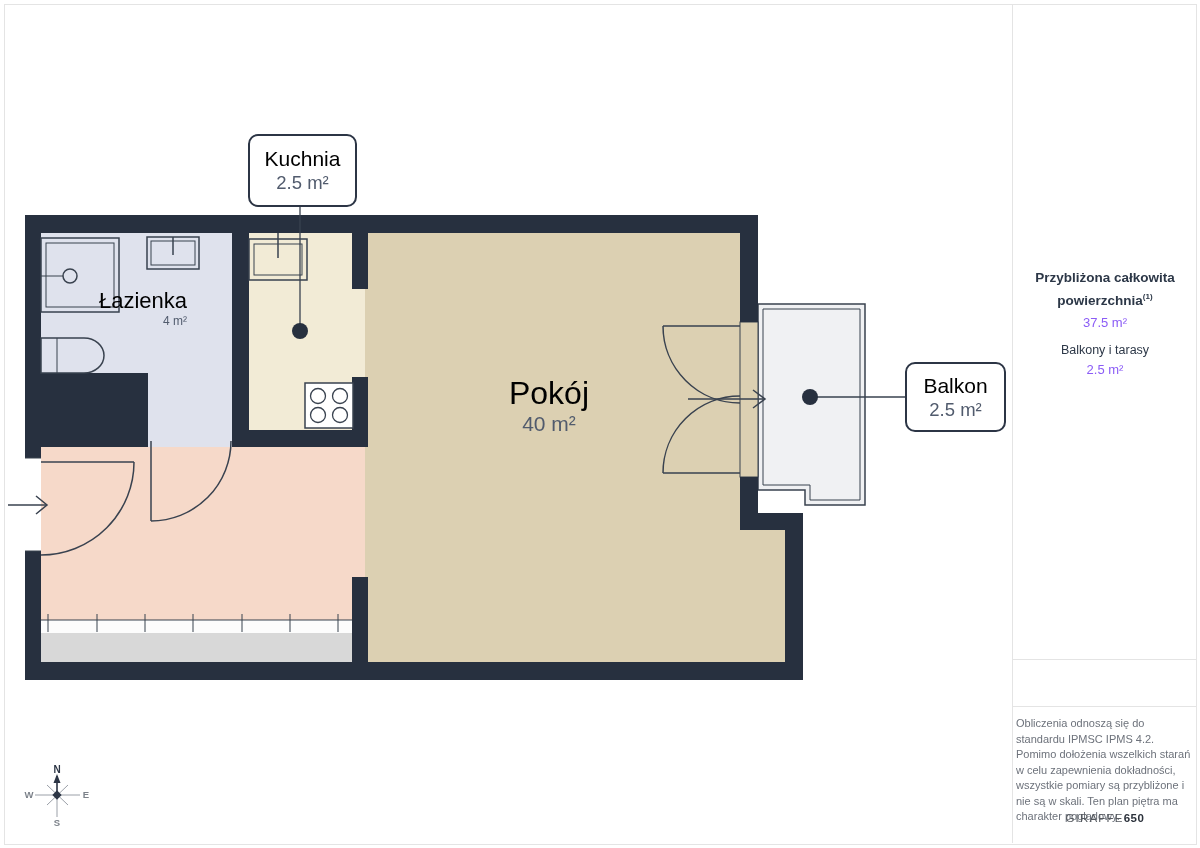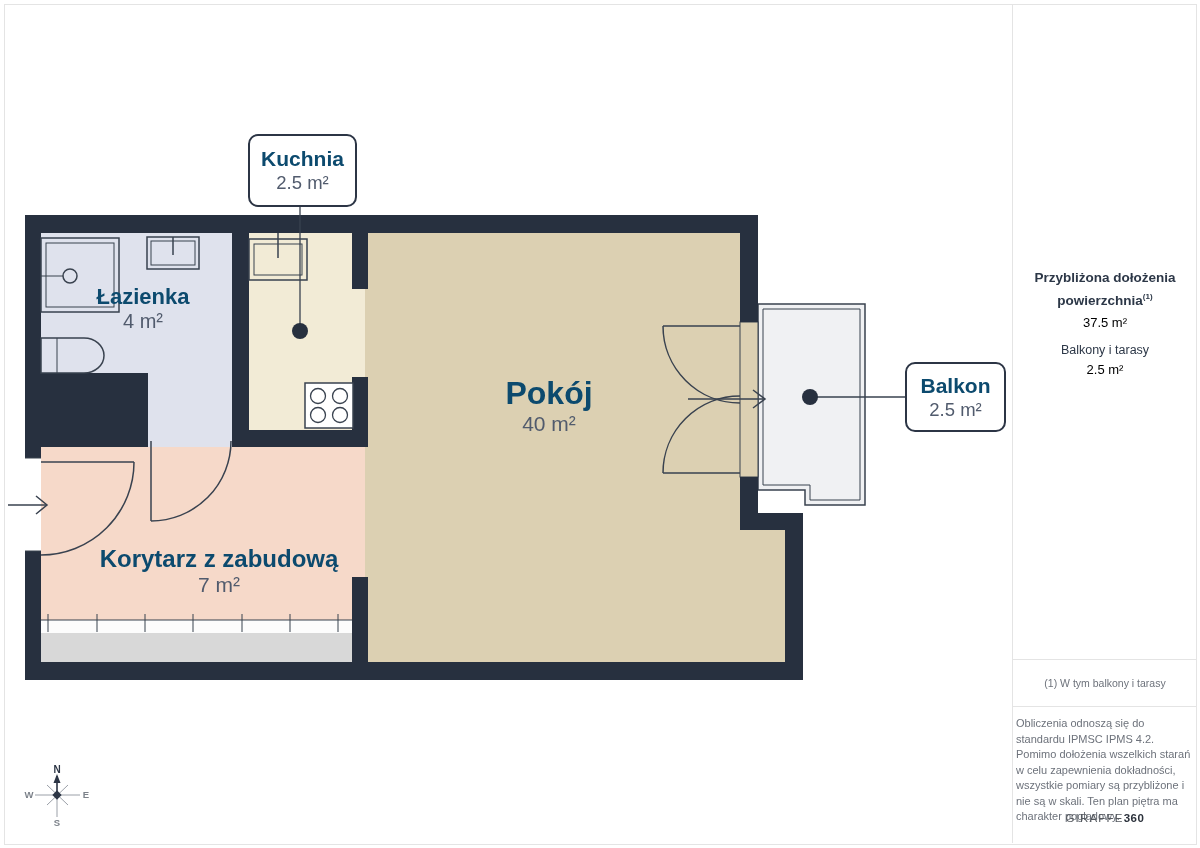--- a/index.html
+++ b/index.html
@@ -25,7 +25,7 @@
 
   
   .room-label{position:absolute;transform:translate(-50%,-50%);text-align:center;white-space:nowrap;}
-  .room-name{font-weight:bold;color:#0c4a6e;}
+  .room-name{font-weight:normal;color:#000000;}
   .room-area{color:#515b6d;}
 
   

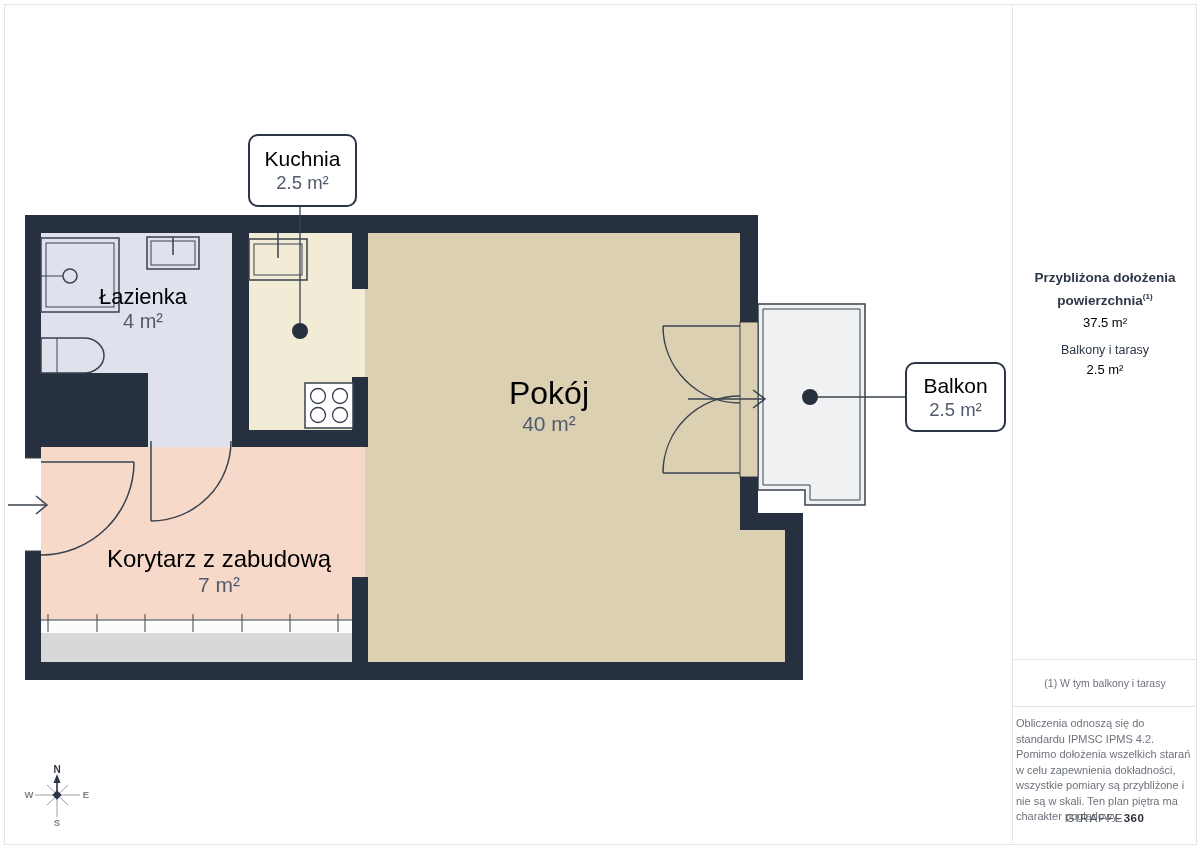--- a/index.html
+++ b/index.html
@@ -217,7 +217,7 @@
   <div class="sidebar">
     <div class="area-summary">
       <div class="summary-title">
-        <span>Przybliżona dołożenia</span><br>
+        <span>Przybliżona całkowita</span><br>
         <span>powierzchnia</span><sup>(1)</sup>
       </div>
       <div class="summary-value">37.5 m²</div>

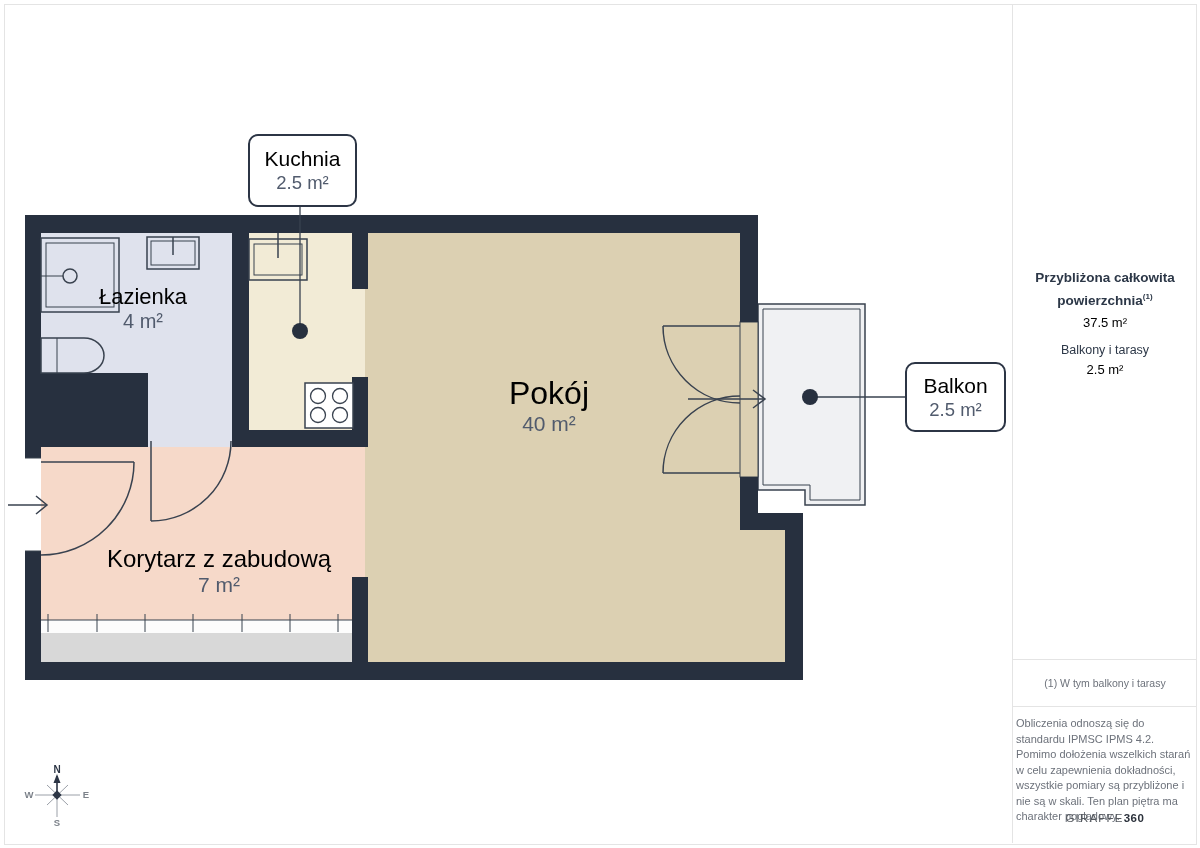--- a/index.html
+++ b/index.html
@@ -187,7 +187,7 @@
     </g>
   </svg>
 
-  <div class="room-label" style="left:143px;top:308px;">
+  <div class="room-label" style="left:143px;top:308px;text-align:right;">
     <div class="room-name" style="font-size:22px;">Łazienka</div>
     <div class="room-area" style="font-size:20px;">4 m²</div>
   </div>

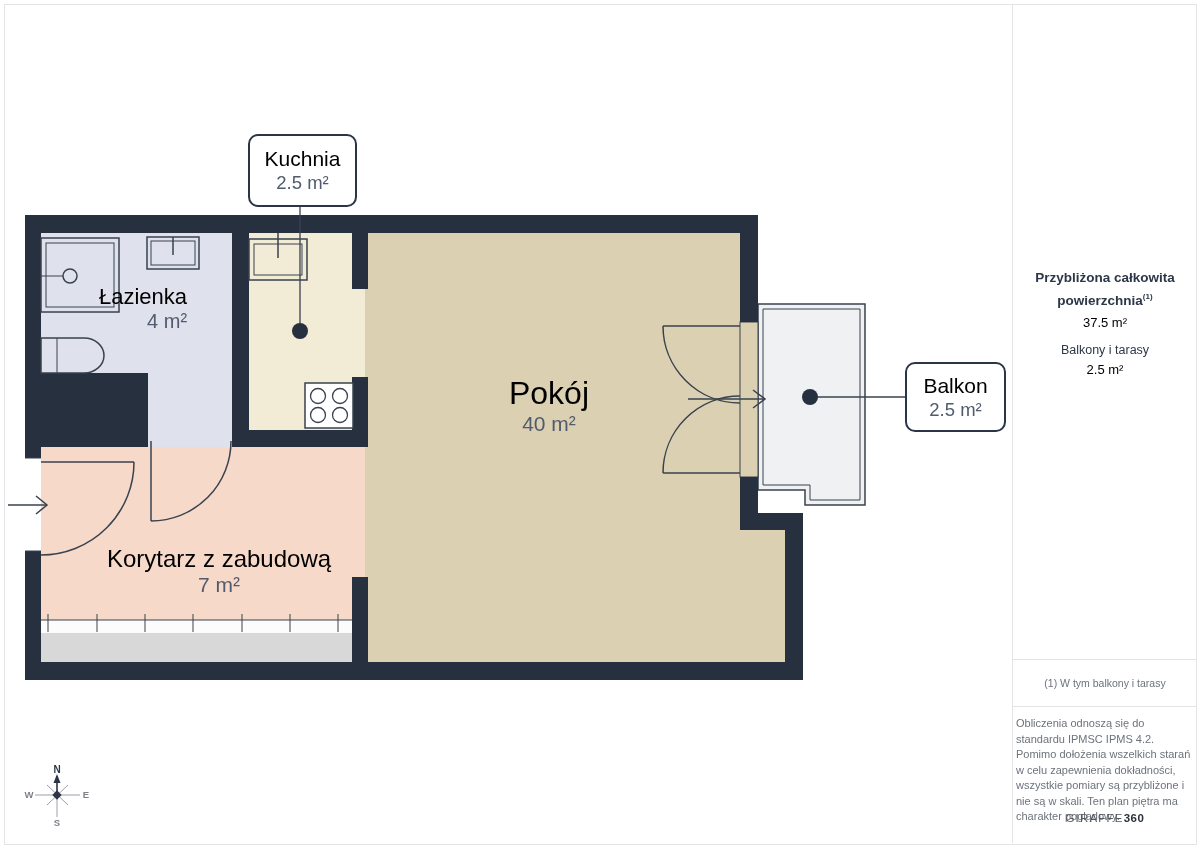--- a/index.html
+++ b/index.html
@@ -189,7 +189,7 @@
 
   <div class="room-label" style="left:143px;top:308px;text-align:right;">
     <div class="room-name" style="font-size:22px;">Łazienka</div>
-    <div class="room-area" style="font-size:20px;">4 m²</div>
+    <div class="room-area" style="font-size:12px;">4 m²</div>
   </div>
   <div class="room-label" style="left:549px;top:405px;">
     <div class="room-name" style="font-size:32px;">Pokój</div>

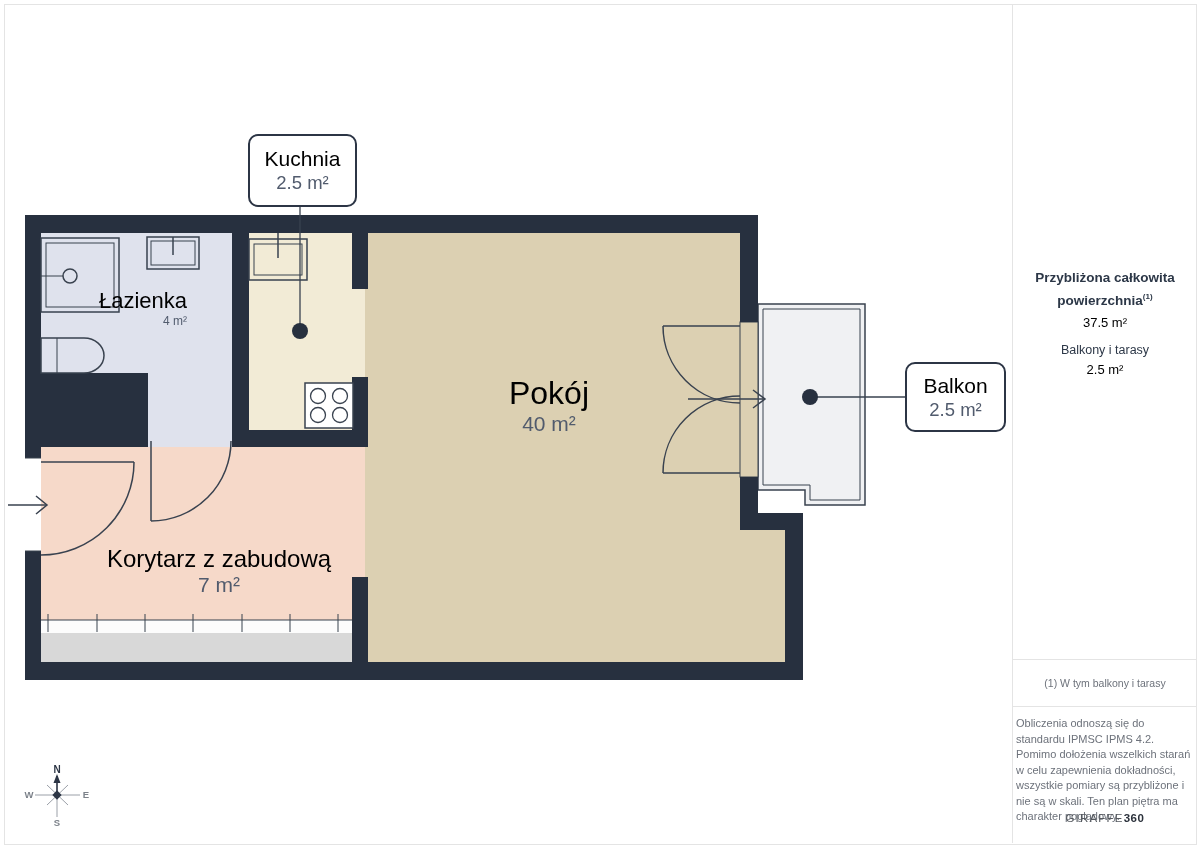--- a/index.html
+++ b/index.html
@@ -39,7 +39,7 @@
   .area-summary{position:absolute;top:264px;left:0;width:100%;text-align:center;color:#2c3747;}
   .summary-title{font-size:13.5px;font-weight:bold;line-height:19px;}
   .summary-title sup{font-size:8px;}
-  .summary-value{font-size:13px;color:#000000;margin-top:5px;}
+  .summary-value{font-size:13px;color:#8b5cf6;margin-top:5px;}
   .summary-sub{font-size:12.5px;font-weight:normal;margin-top:13px;}
   .divider{position:absolute;left:0;width:100%;border-top:1px solid #e4e4e4;}
   .footnote{position:absolute;top:655px;height:47px;left:0;width:100%;display:flex;align-items:center;justify-content:center;

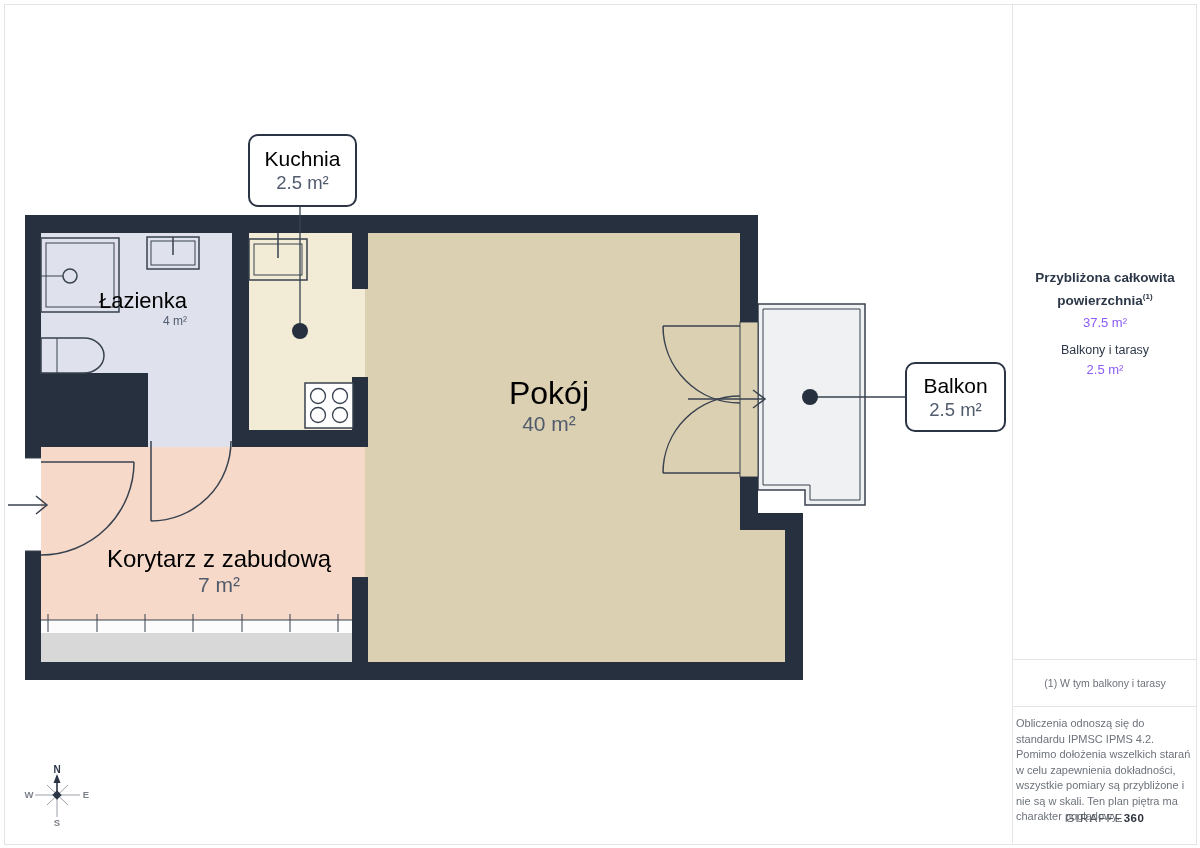--- a/index.html
+++ b/index.html
@@ -194,10 +194,6 @@
   <div class="room-label" style="left:549px;top:405px;">
     <div class="room-name" style="font-size:32px;">Pokój</div>
     <div class="room-area" style="font-size:21px;">40 m²</div>
-  </div>
-  <div class="room-label" style="left:219px;top:571px;">
-    <div class="room-name" style="font-size:24px;">Korytarz z zabudową</div>
-    <div class="room-area" style="font-size:21px;">7 m²</div>
   </div>
 
   <div class="callout" style="left:248px;top:134px;width:105px;height:69px;">

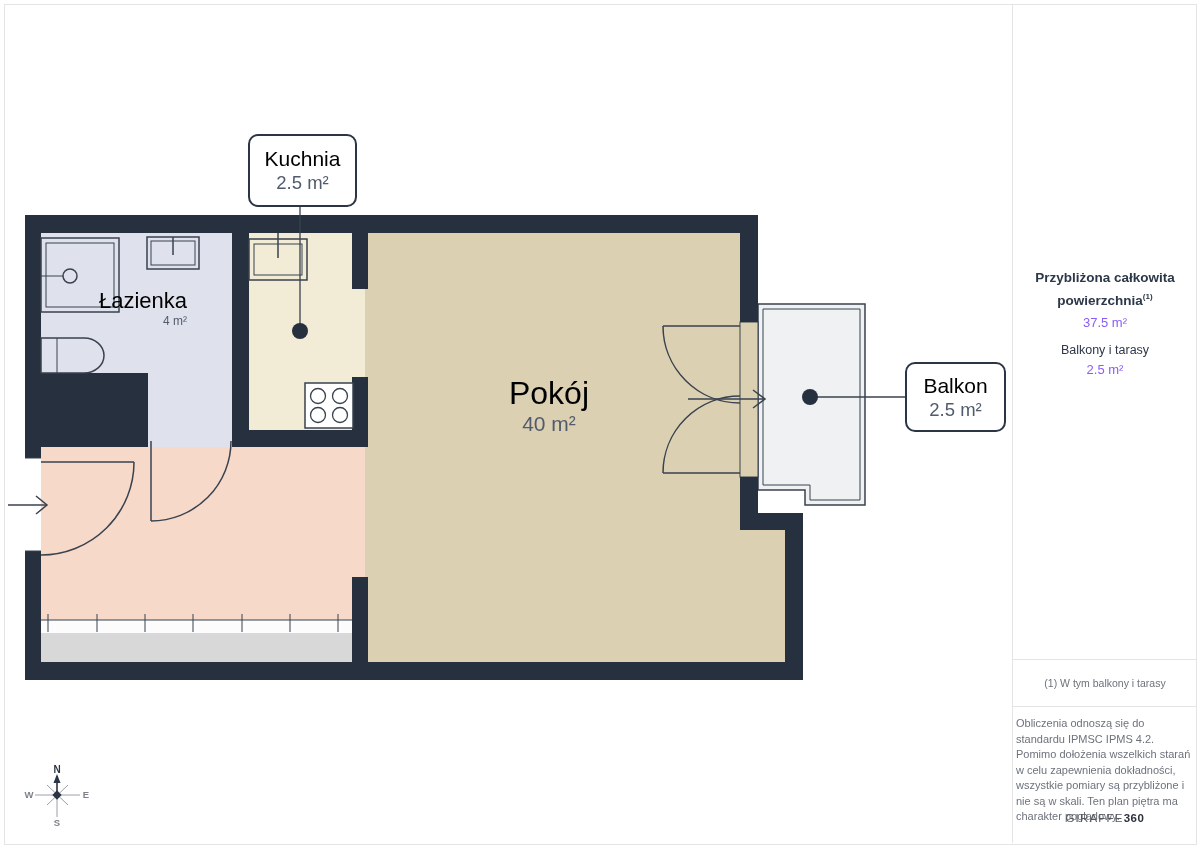--- a/index.html
+++ b/index.html
@@ -221,7 +221,6 @@
       <div class="summary-value">2.5 m²</div>
     </div>
     <div class="divider" style="top:655px;"></div>
-    <div class="footnote">(1) W tym balkony i tarasy</div>
     <div class="divider" style="top:702px;"></div>
     <div class="disclaimer">Obliczenia odnoszą się do standardu IPMSC IPMS 4.2. Pomimo dołożenia wszelkich starań w celu zapewnienia dokładności, wszystkie pomiary są przybliżone i nie są w skali. Ten plan piętra ma charakter poglądowy.</div>
     <div class="logo">

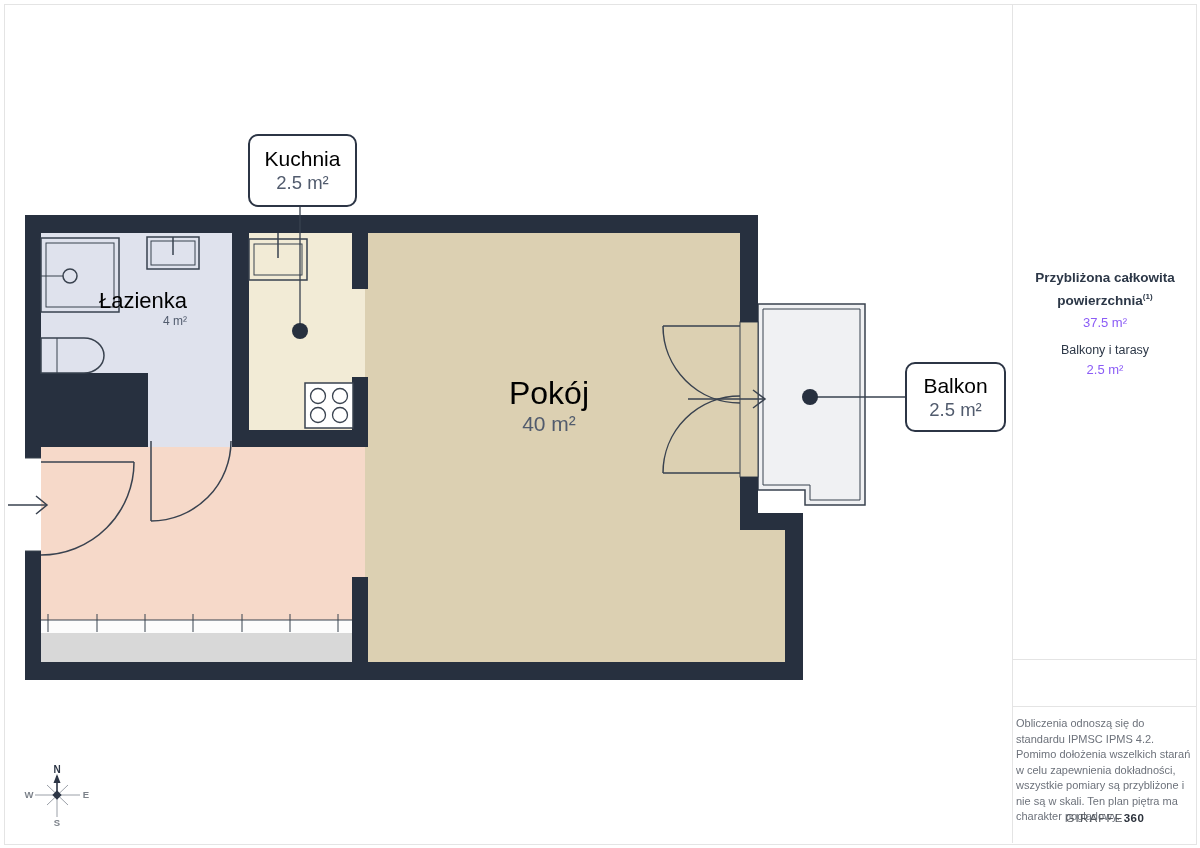--- a/index.html
+++ b/index.html
@@ -224,7 +224,7 @@
     <div class="divider" style="top:702px;"></div>
     <div class="disclaimer">Obliczenia odnoszą się do standardu IPMSC IPMS 4.2. Pomimo dołożenia wszelkich starań w celu zapewnienia dokładności, wszystkie pomiary są przybliżone i nie są w skali. Ten plan piętra ma charakter poglądowy.</div>
     <div class="logo">
-      <span>GIRAFFE</span><b>360</b>
+      <span>GIRAFFE</span><b>650</b>
     </div>
   </div>
 

